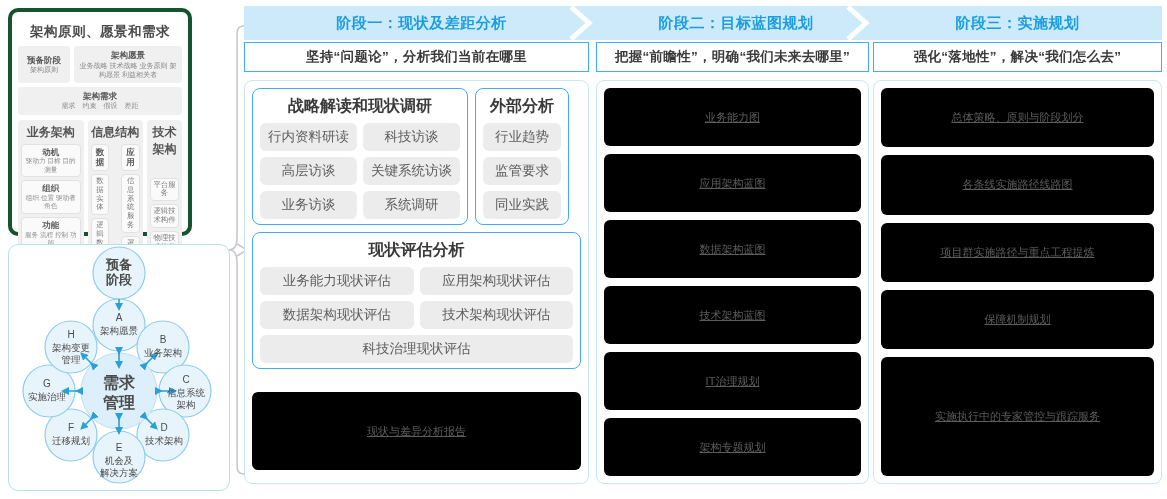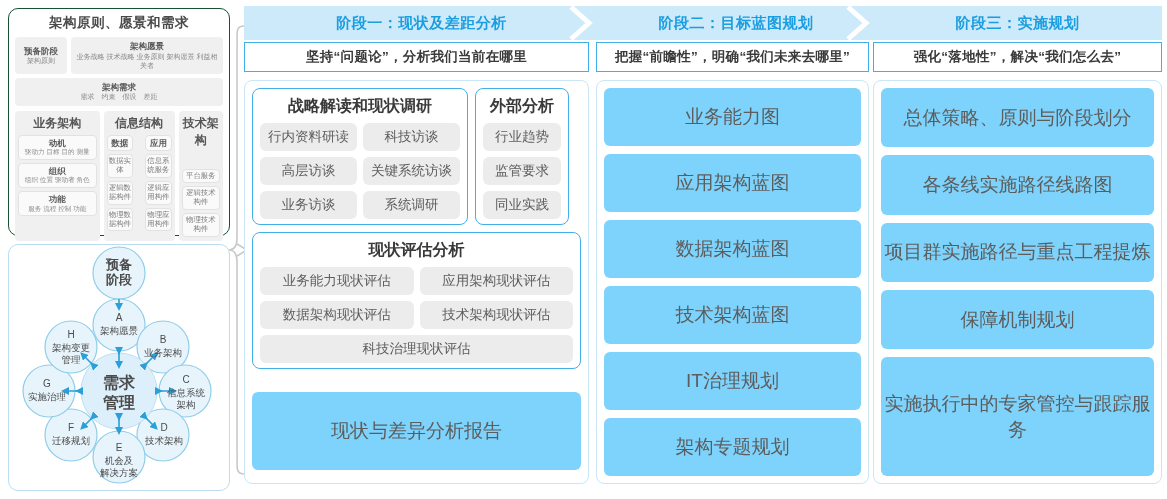--- a/index.html
+++ b/index.html
@@ -16,11 +16,11 @@
 
   .togaf-card {
     position: relative;
-    width: 222px; height: 228px;
-    border: 1px solid #14532d;
+    width: 184px; height: 228px;
+    border: 4px solid #14532d;
     border-radius: 10px;
     background: #ffffff;
-    padding: 2px 6px 5px 6px;
+    padding: 8px 6px 5px 6px;
   }
   .togaf-title {
     text-align: center;

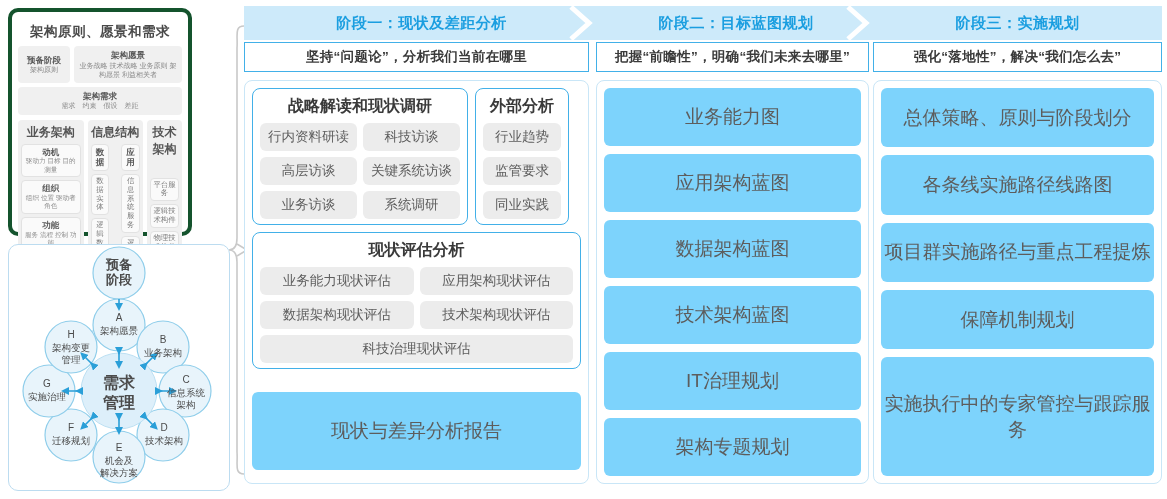--- a/index.html
+++ b/index.html
@@ -118,9 +118,9 @@
   .chip.full { width: 100%; }
 
   .tall-chip {
-    background:#7dd3fc; border-radius:6px;
+    background:#000000; border-radius:6px;
     display:flex; align-items:center; justify-content:center;
-    font-size:19px; color:#5d5d5d; text-align:center;
+    font-size:11px; color:#5d5d5d; text-align:center;text-decoration:underline;
   }
 </style>
 </head>

